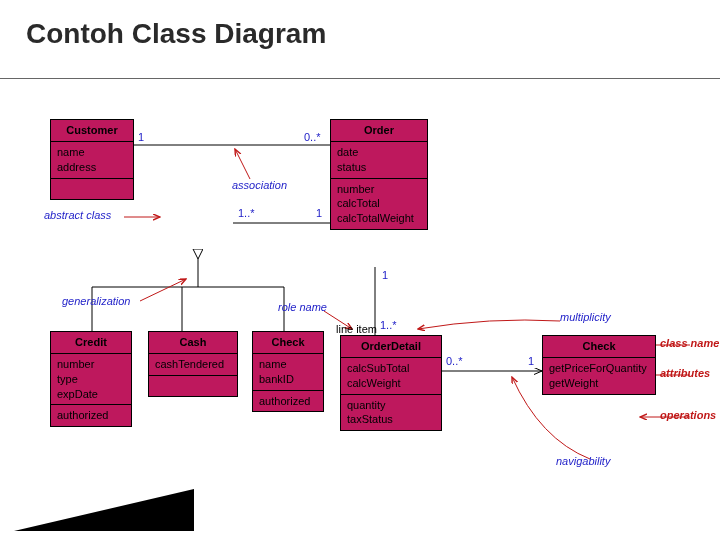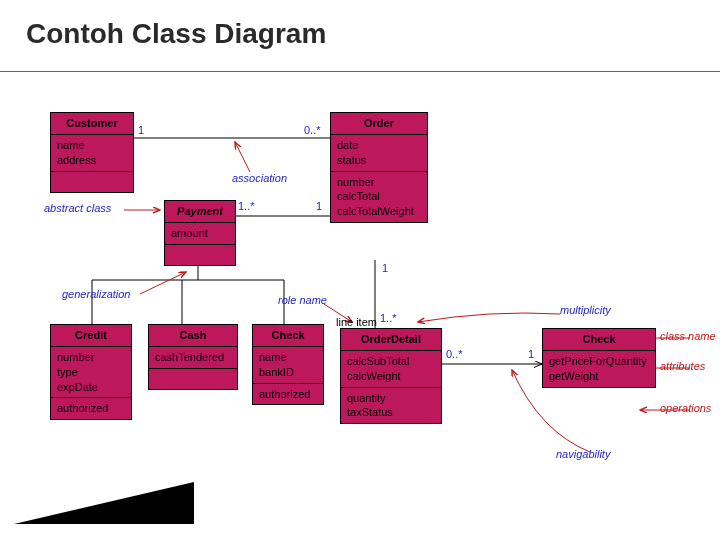--- a/index.html
+++ b/index.html
@@ -3,7 +3,7 @@
 <meta charset="utf-8">
 <style>
   html,body{margin:0;padding:0;font-family:Arial,Helvetica,sans-serif;background:#fff;width:720px;height:540px;overflow:hidden}
-  .title{font-family:"Arial Black",Arial,sans-serif;font-size:28px;font-weight:900;color:#2a2a2a;padding:18px 26px 21px;border-bottom:1px solid #666}
+  .title{font-family:"Arial Black",Arial,sans-serif;font-size:28px;font-weight:900;color:#2a2a2a;padding:18px 26px 28px;border-bottom:1px solid #666}
   .stage{position:relative;width:720px;height:462px}
   .cls{position:absolute;border:1px solid #000;background:#be185d;font-size:11px;line-height:1.35}
   .cls .hd{border-bottom:1px solid #000;text-align:center;font-weight:700;padding:3px 6px}

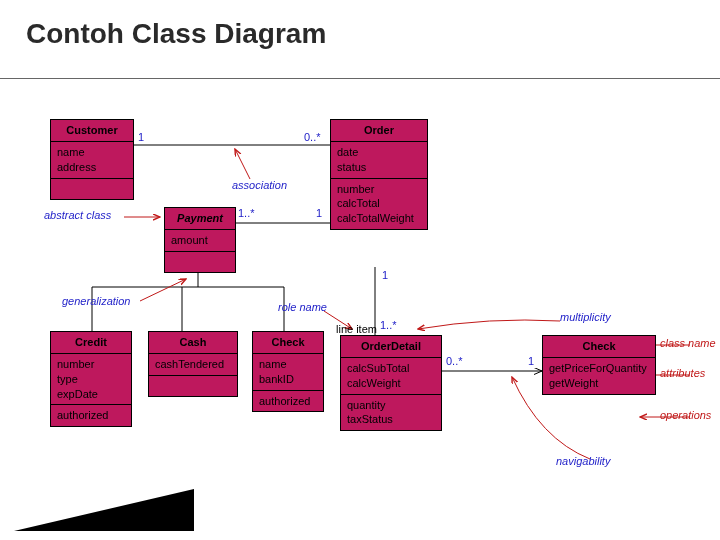--- a/index.html
+++ b/index.html
@@ -70,13 +70,6 @@
     <div class="sec"></div>
   </div>
 
-  <div class="cls" style="left:164px;top:128px;width:70px">
-    <div class="hd ital">Payment</div>
-    <div class="sec">
-        <div>amount</div>
-      </div>
-    <div class="sec"></div>
-  </div>
 
   <div class="cls" style="left:330px;top:40px;width:96px">
     <div class="hd">Order</div>

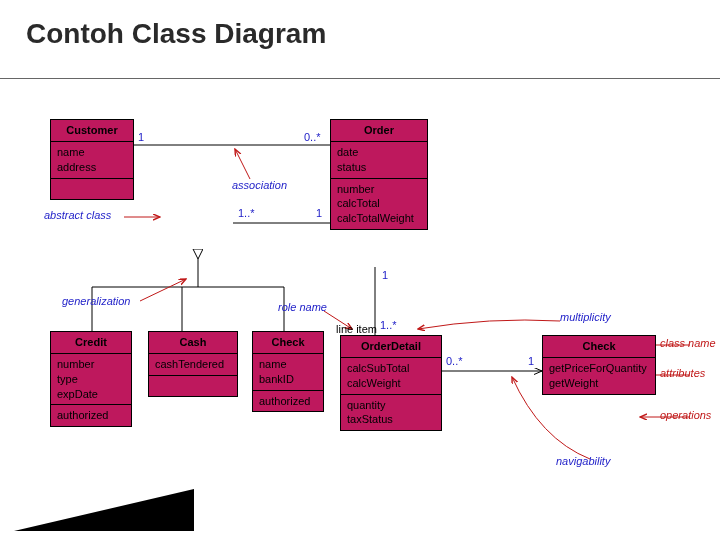--- a/index.html
+++ b/index.html
@@ -11,7 +11,7 @@
   .cls .sec:last-child{border-bottom:none}
   .ital{font-style:italic}
   .lbl{position:absolute;font-size:11px;font-style:italic;font-weight:400;color:#2323c9}
-  .lblR{position:absolute;font-size:11px;font-style:italic;font-weight:400;color:#c01818}
+  .lblR{position:absolute;font-size:11px;font-style:italic;font-weight:700;color:#c01818}
   .mult{position:absolute;font-size:11px;color:#1b1bc6}
   svg{position:absolute;left:0;top:0}
   .wedge{position:absolute;left:14px;bottom:10px;width:180px;height:42px;background:#000;clip-path:polygon(0% 100%,100% 0%,100% 100%)}

